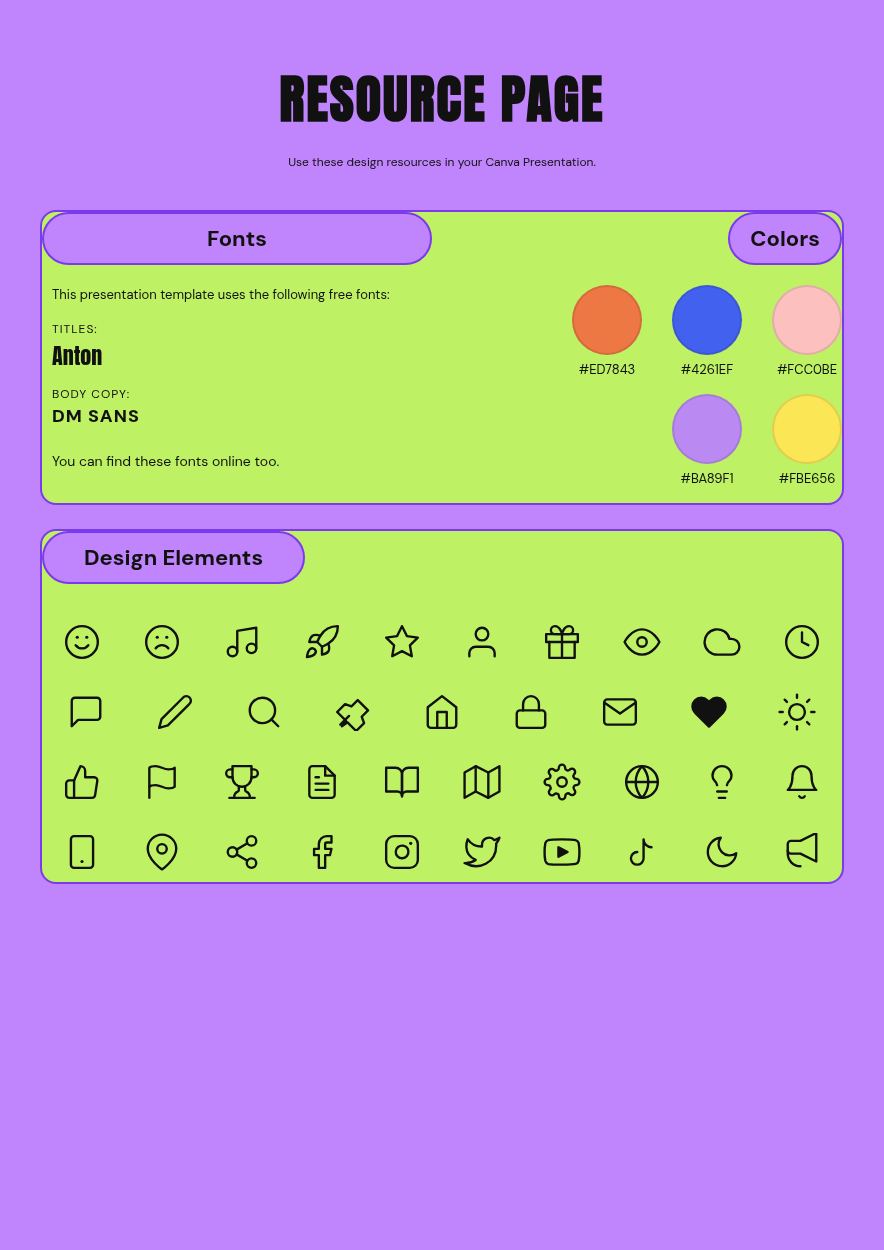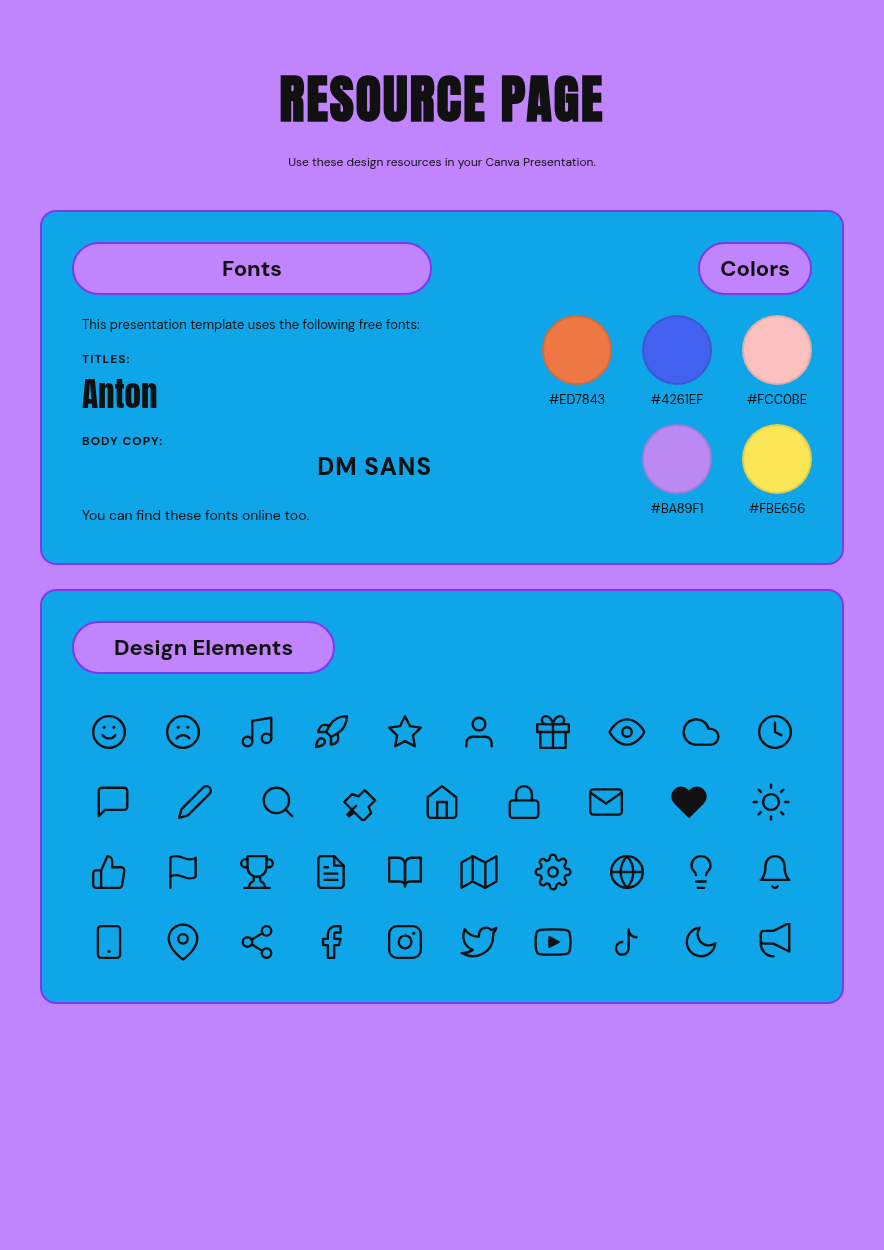--- a/index.html
+++ b/index.html
@@ -35,11 +35,10 @@
     }
 
     .card {
-      background-color: #0ea5e9;
+      background-color: #bef264;
       border: 2px solid #7c3aed;
       border-radius: 16px;
       width: 100%;
-      padding: 30px;
       margin-bottom: 24px;
     }
 

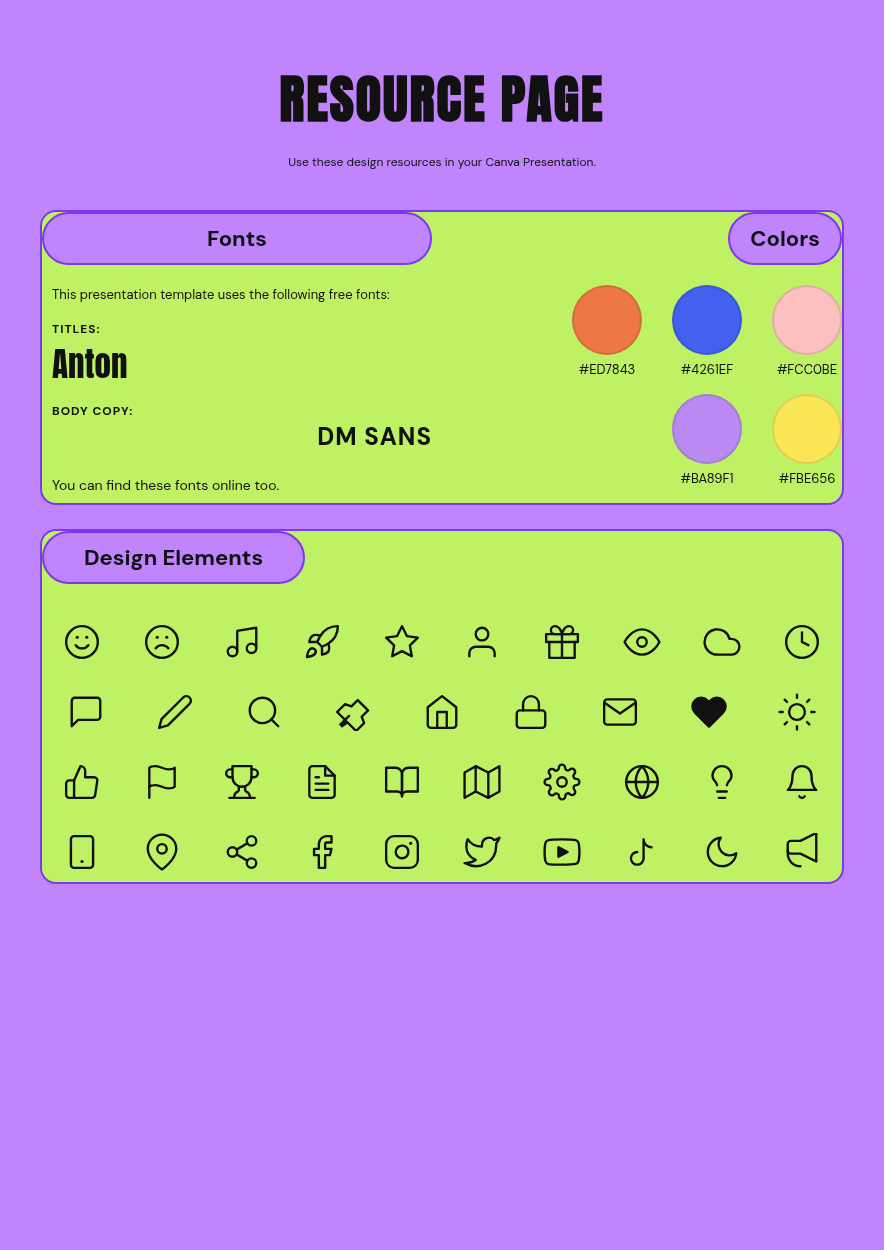--- a/index.html
+++ b/index.html
@@ -76,7 +76,7 @@
 
     .font-label {
       font-size: 12px;
-      font-weight: 700;
+      font-weight: 400;
       color: #111;
       text-transform: uppercase;
       letter-spacing: 1px;

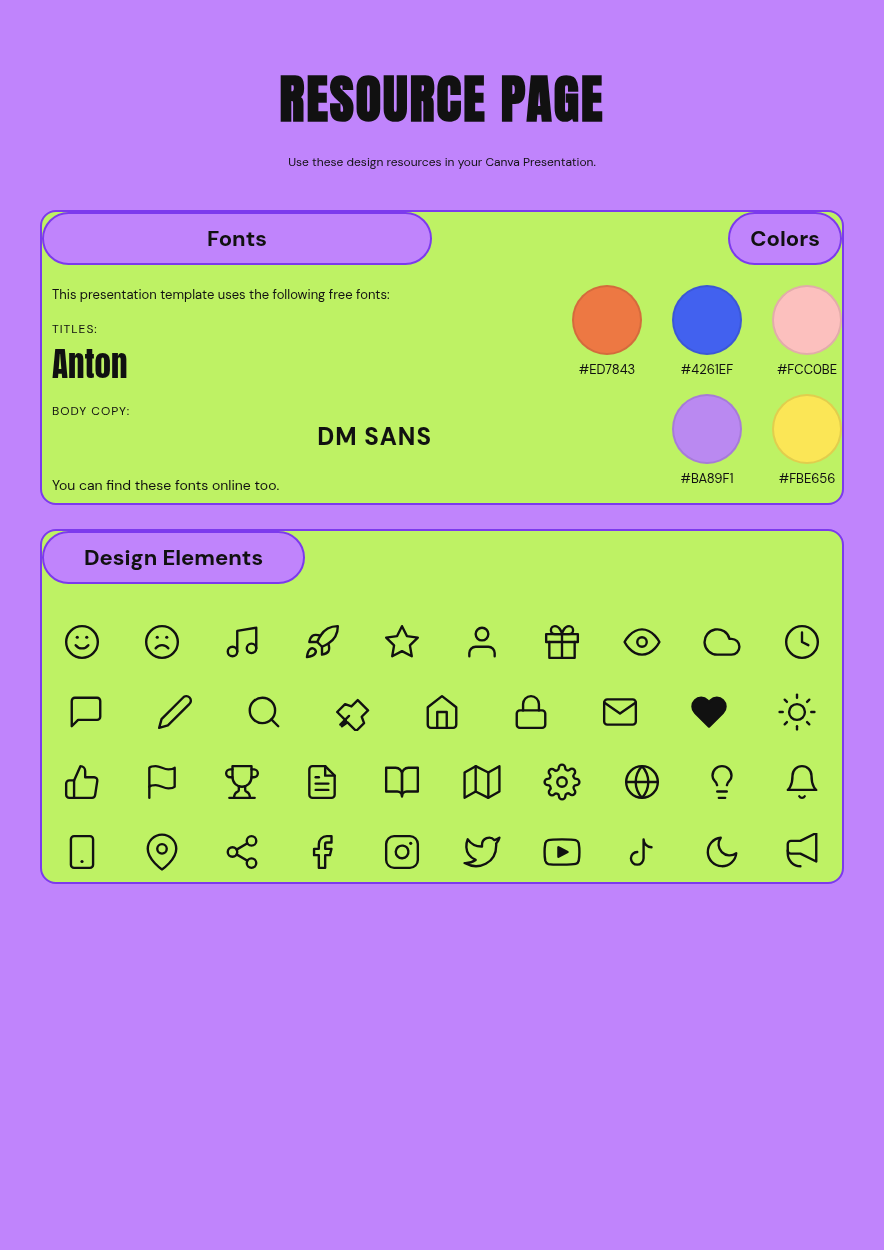--- a/index.html
+++ b/index.html
@@ -86,7 +86,7 @@
 
     .font-name-title {
       font-family: 'Anton', Impact, sans-serif;
-      font-size: 33px;
+      font-size: 22px;
       font-weight: 400;
       color: #111;
       margin-left: 10px;

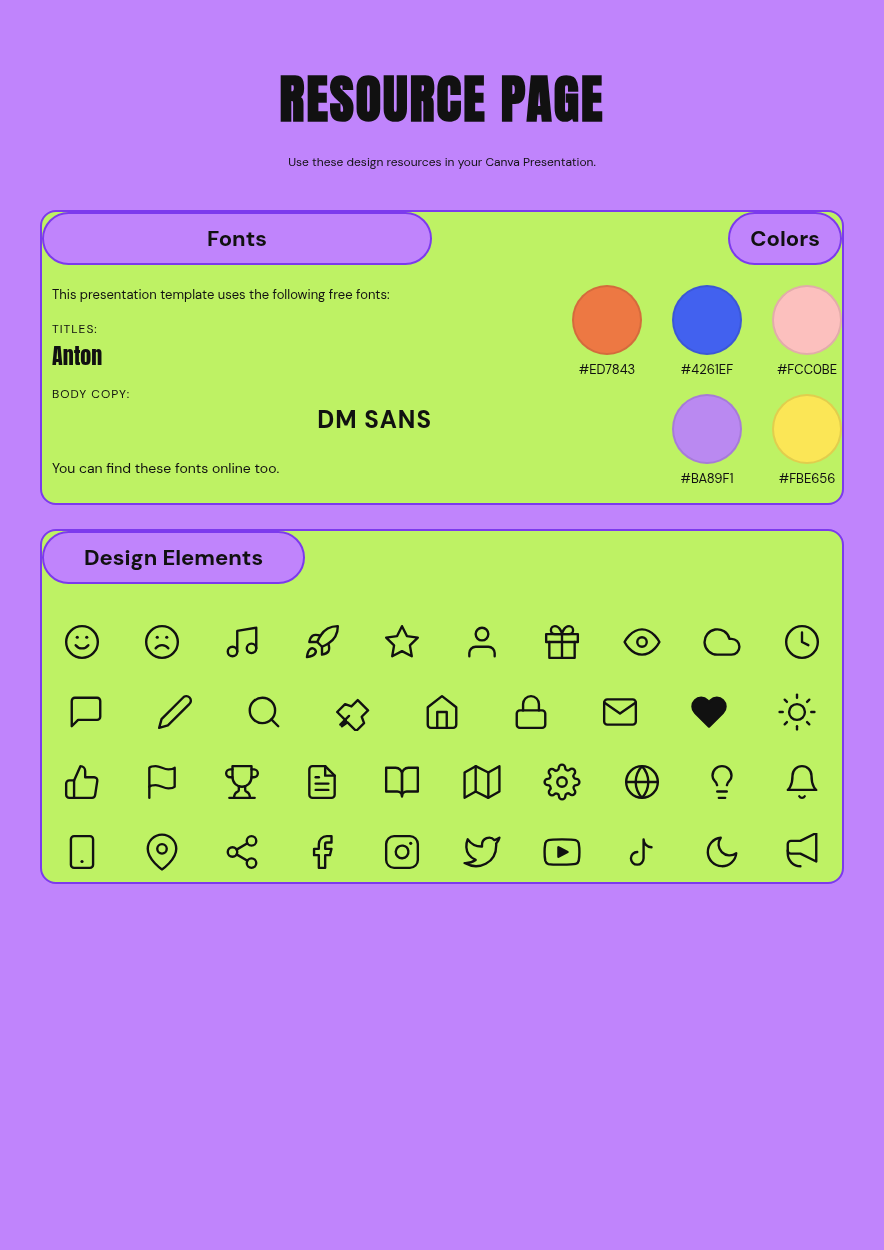--- a/index.html
+++ b/index.html
@@ -94,14 +94,13 @@
     }
 
     .font-name-body {
-      font-size: 24px;
+      font-size: 18px;
       font-weight: 800;
       color: #111;
       text-transform: uppercase;
       margin-left: 10px;
       margin-bottom: 14px;
       letter-spacing: 1px;
-      text-align: right;
     }
 
     .fonts-note {

